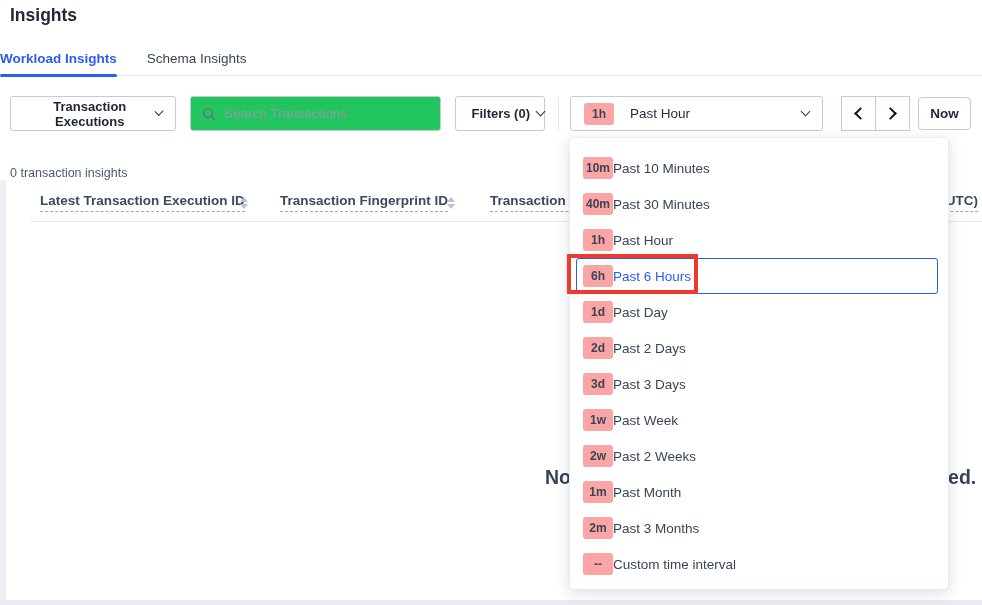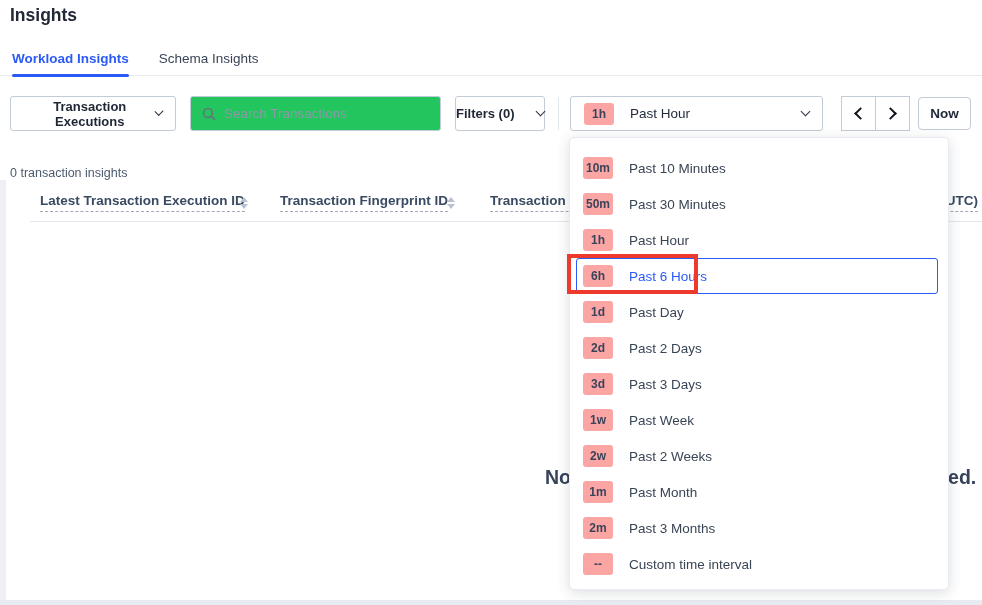--- a/index.html
+++ b/index.html
@@ -11,7 +11,7 @@
   .page-title { position:absolute; left:10px; top:5px; font-size:17.5px; font-weight:700; color:#222838; }
 
   .tabs { position:absolute; left:0; right:0; top:42px; height:34px; border-bottom:1px solid #e7eaf0;
-          display:flex; gap:30px; padding-left:12px; }
+          display:flex; gap:30px; padding-left:0; }
   .tab { position:relative; display:flex; align-items:center; font-size:13.5px; color:#394455; cursor:pointer; }
   .tab.active { color:#2b5bf7; font-weight:700; }
   .tab.active::after { content:""; position:absolute; left:0; right:0; bottom:-2px; height:3px;

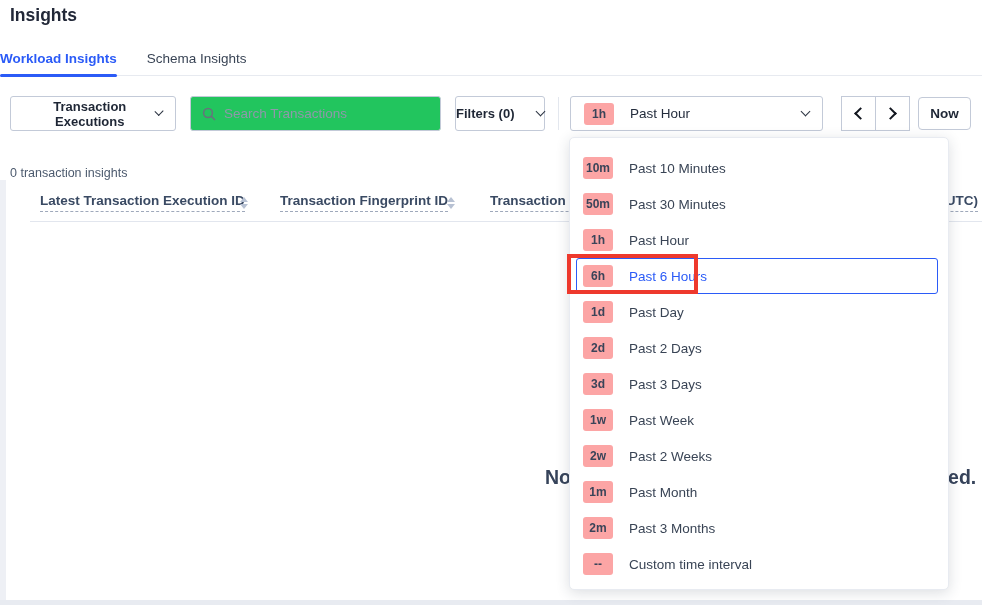--- a/index.html
+++ b/index.html
@@ -21,7 +21,7 @@
   .btn { position:absolute; background:#fff; border:1px solid #c3cad8; border-radius:3px;
          display:flex; align-items:center; font-size:13px; font-weight:700; color:#1e2635; cursor:pointer; }
   .type-btn { left:10px; top:96px; width:166px; height:35px; padding:0 13px; justify-content:space-between; }
-  .filters-btn { left:455px; top:96px; width:90px; height:35px; justify-content:space-between; gap:7px; }
+  .filters-btn { left:455px; top:96px; width:90px; height:35px; justify-content:flex-end; gap:7px; }
 
   .search-box { position:absolute; left:190px; top:96px; width:251px; height:35px; background:#22c55e;
                 border:1px solid #c3cad8; border-radius:3px; display:flex; align-items:center;

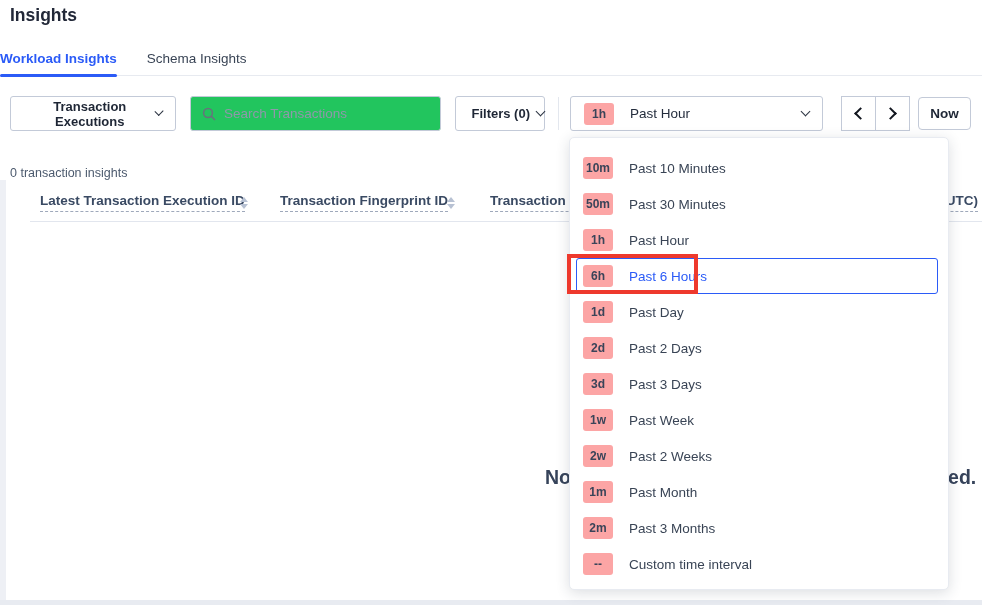--- a/index.html
+++ b/index.html
@@ -81,7 +81,7 @@
               padding:12px 0 9px 0; z-index:5; }
   .dd-item { position:relative; height:36px; display:flex; align-items:center; cursor:pointer; }
   .dd-item .badge { margin-left:13px; }
-  .dd-item .dd-label { margin-left:16px; font-size:13.5px; color:#394455; }
+  .dd-item .dd-label { font-size:13.5px; color:#394455; }
   .dd-item.selected .dd-label { color:#2b5bf7; }
   .dd-item.selected::after { content:""; position:absolute; top:0; bottom:0; left:6px; right:10px;
                              border:1px solid #2b5bf7; border-radius:3px; pointer-events:none; }

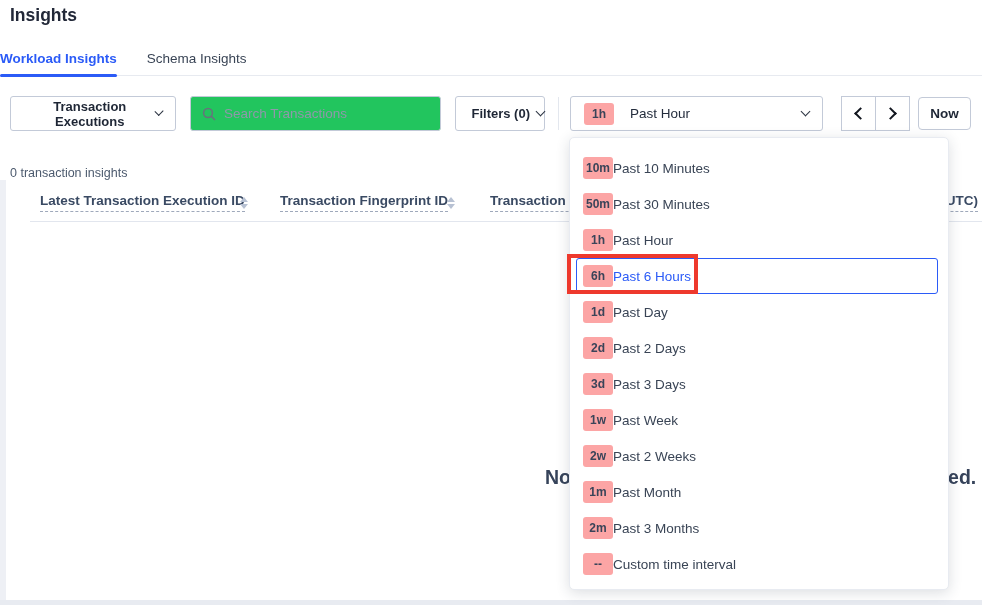--- a/index.html
+++ b/index.html
@@ -176,7 +176,7 @@
       <span class="dd-label">Past 10 Minutes</span>
     </div>
     <div class="dd-item">
-      <span class="badge">50m</span>
+      <span class="badge">40m</span>
       <span class="dd-label">Past 30 Minutes</span>
     </div>
     <div class="dd-item">

